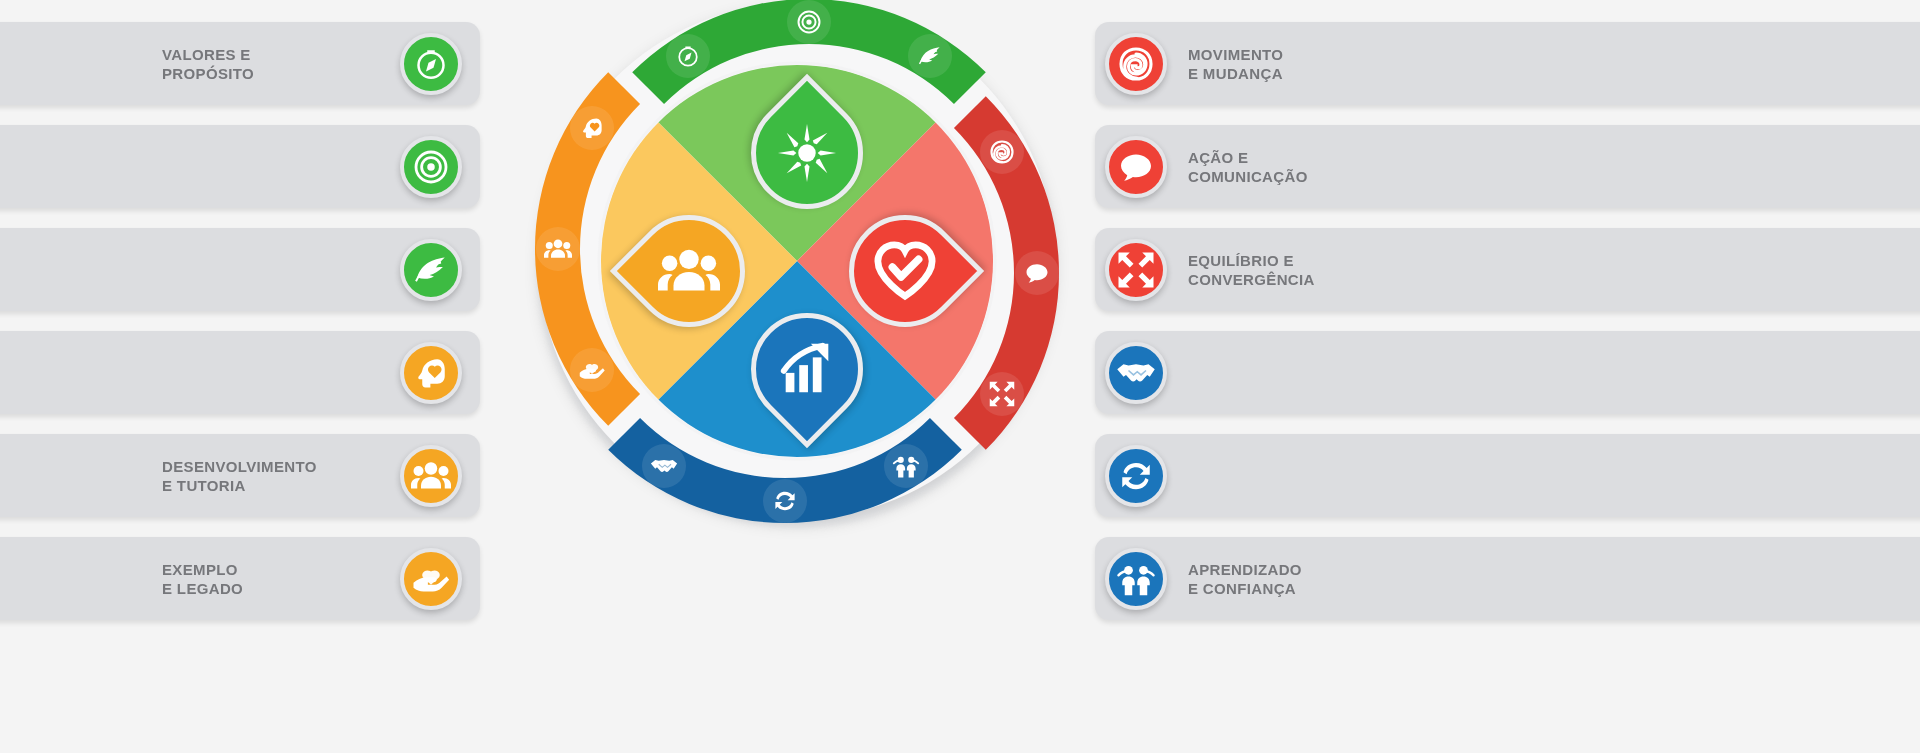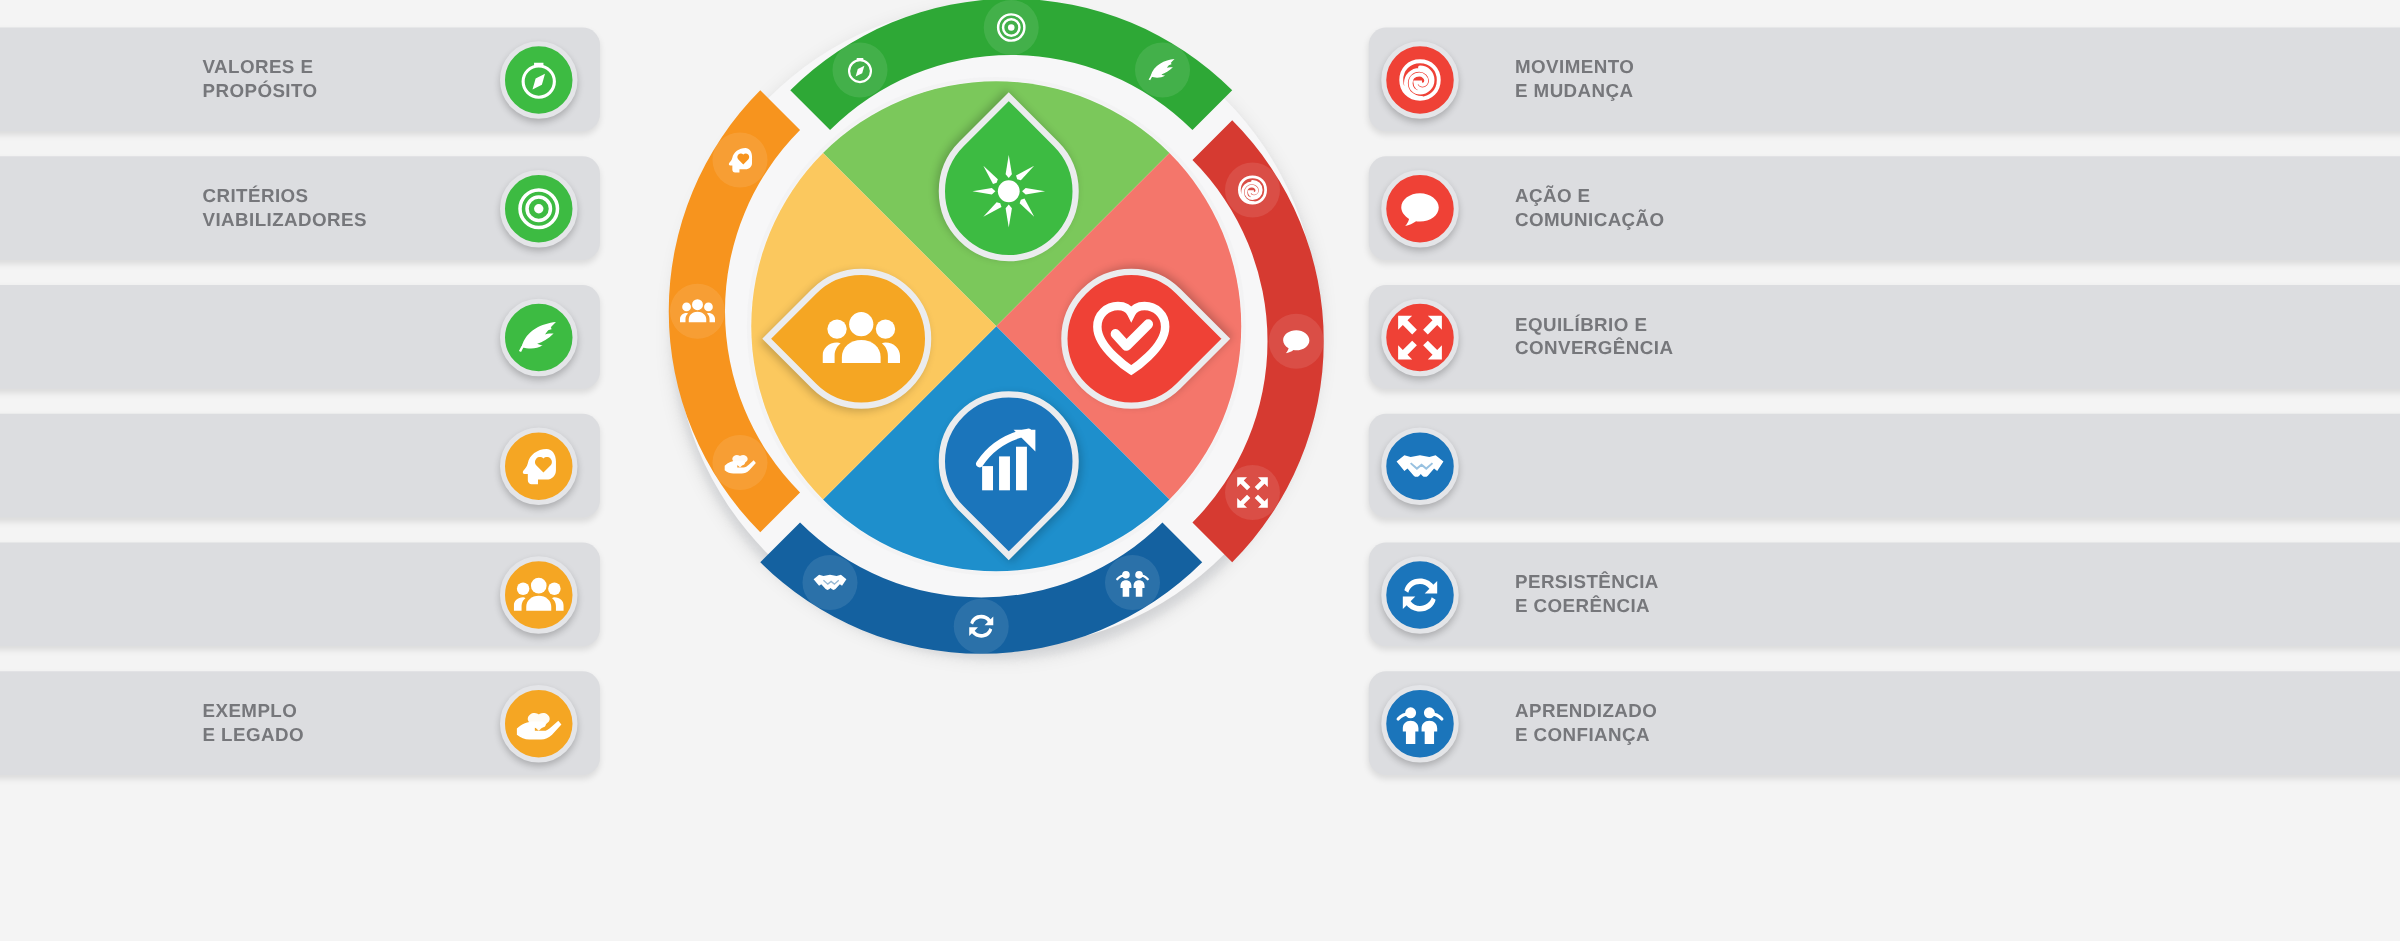--- a/index.html
+++ b/index.html
@@ -47,7 +47,7 @@
     white-space:pre-line;
   }
   .side-list.left  .pill-label { right:118px; text-align:left; width:200px;}
-  .side-list.right .pill-label { left:93px;  text-align:left; width:260px;margin-left:24px; }
+  .side-list.right .pill-label { left:93px;  text-align:left; width:260px; }
 
   
   .badge {

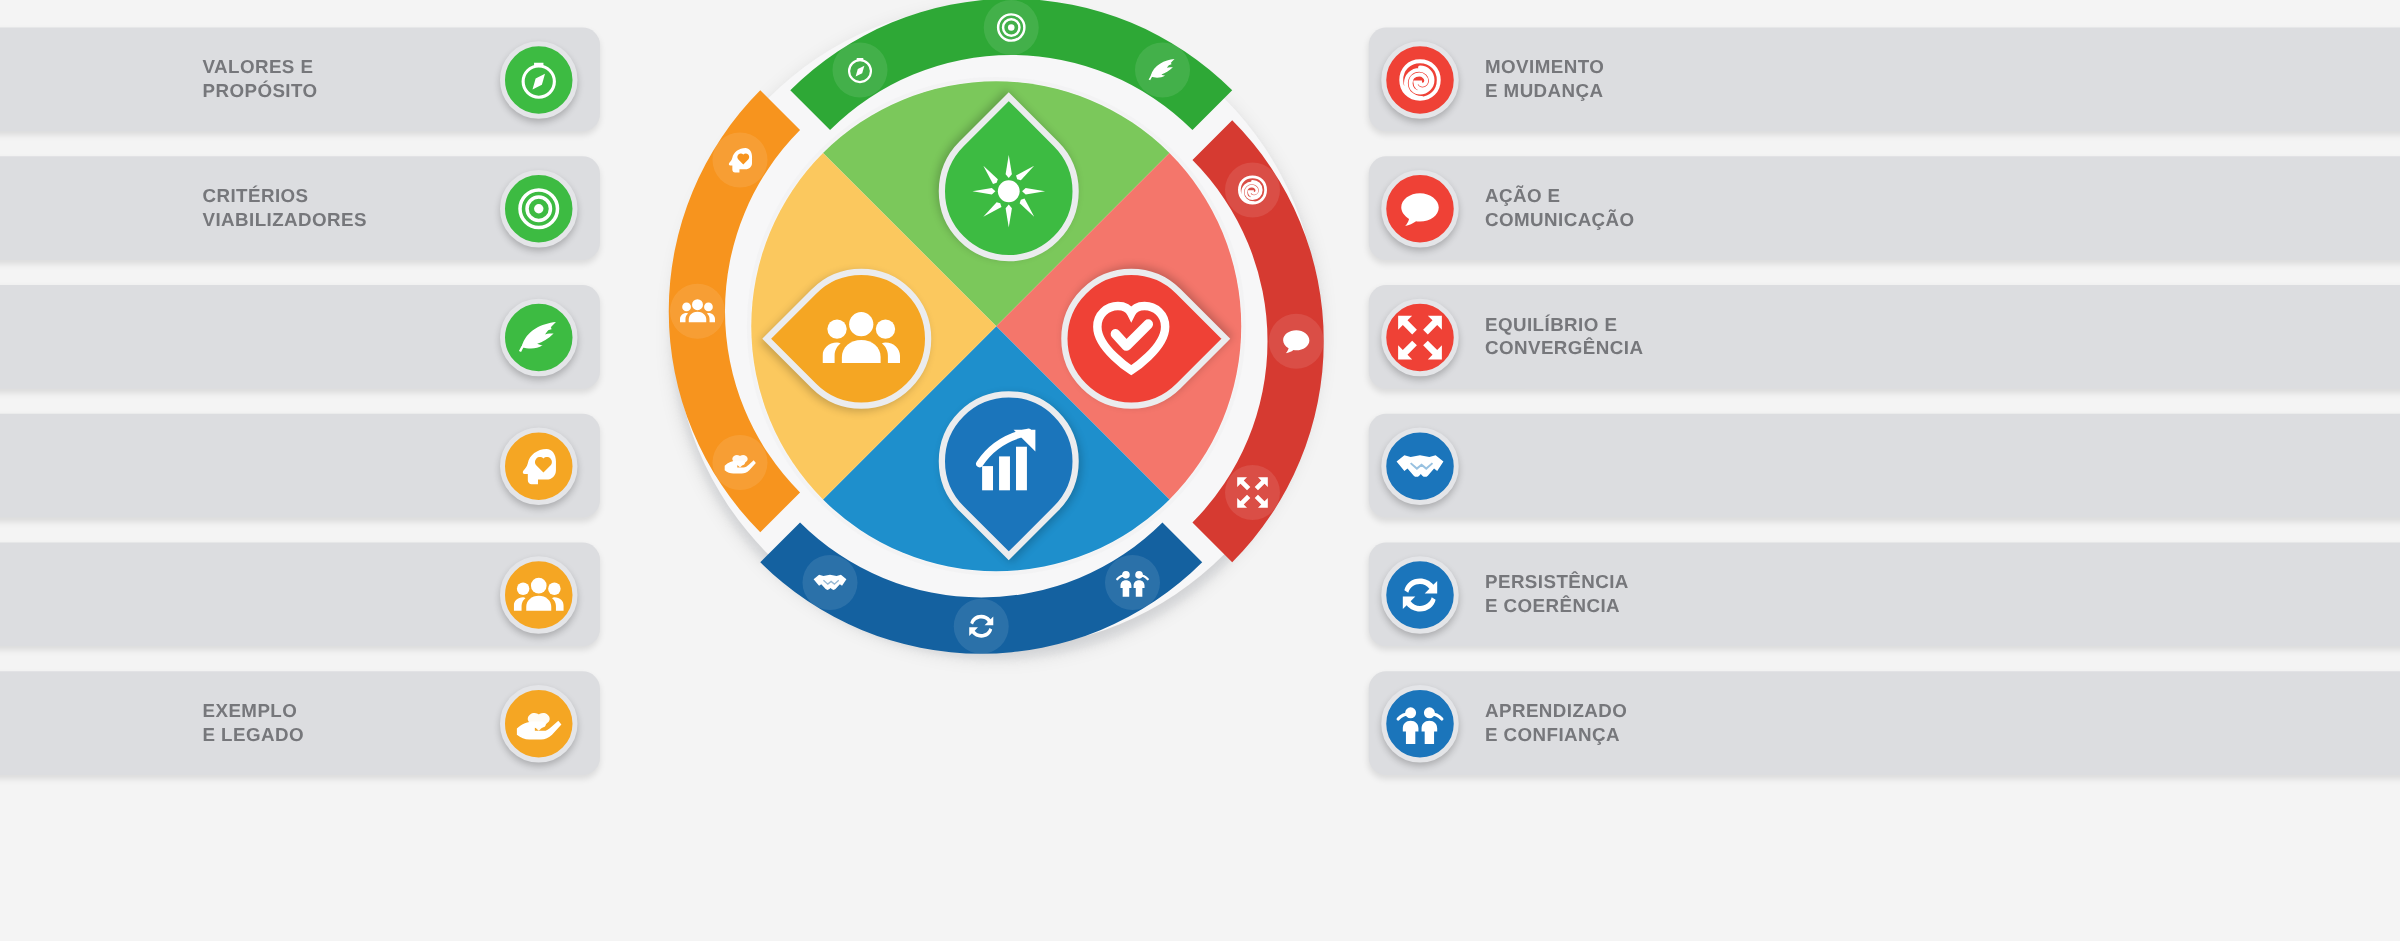--- a/index.html
+++ b/index.html
@@ -126,8 +126,6 @@
         </div>
       </div>
       <div class="pill" style="top: 125px;">
-        <div class="pill-label">CRITÉRIOS
-VIABILIZADORES</div>
         <div class="badge" style="background: rgb(61, 187, 66); color: rgb(61, 187, 66);">
           <svg viewBox="0 0 64 64">
             <g fill="none" stroke="#fff" stroke-width="4.5">

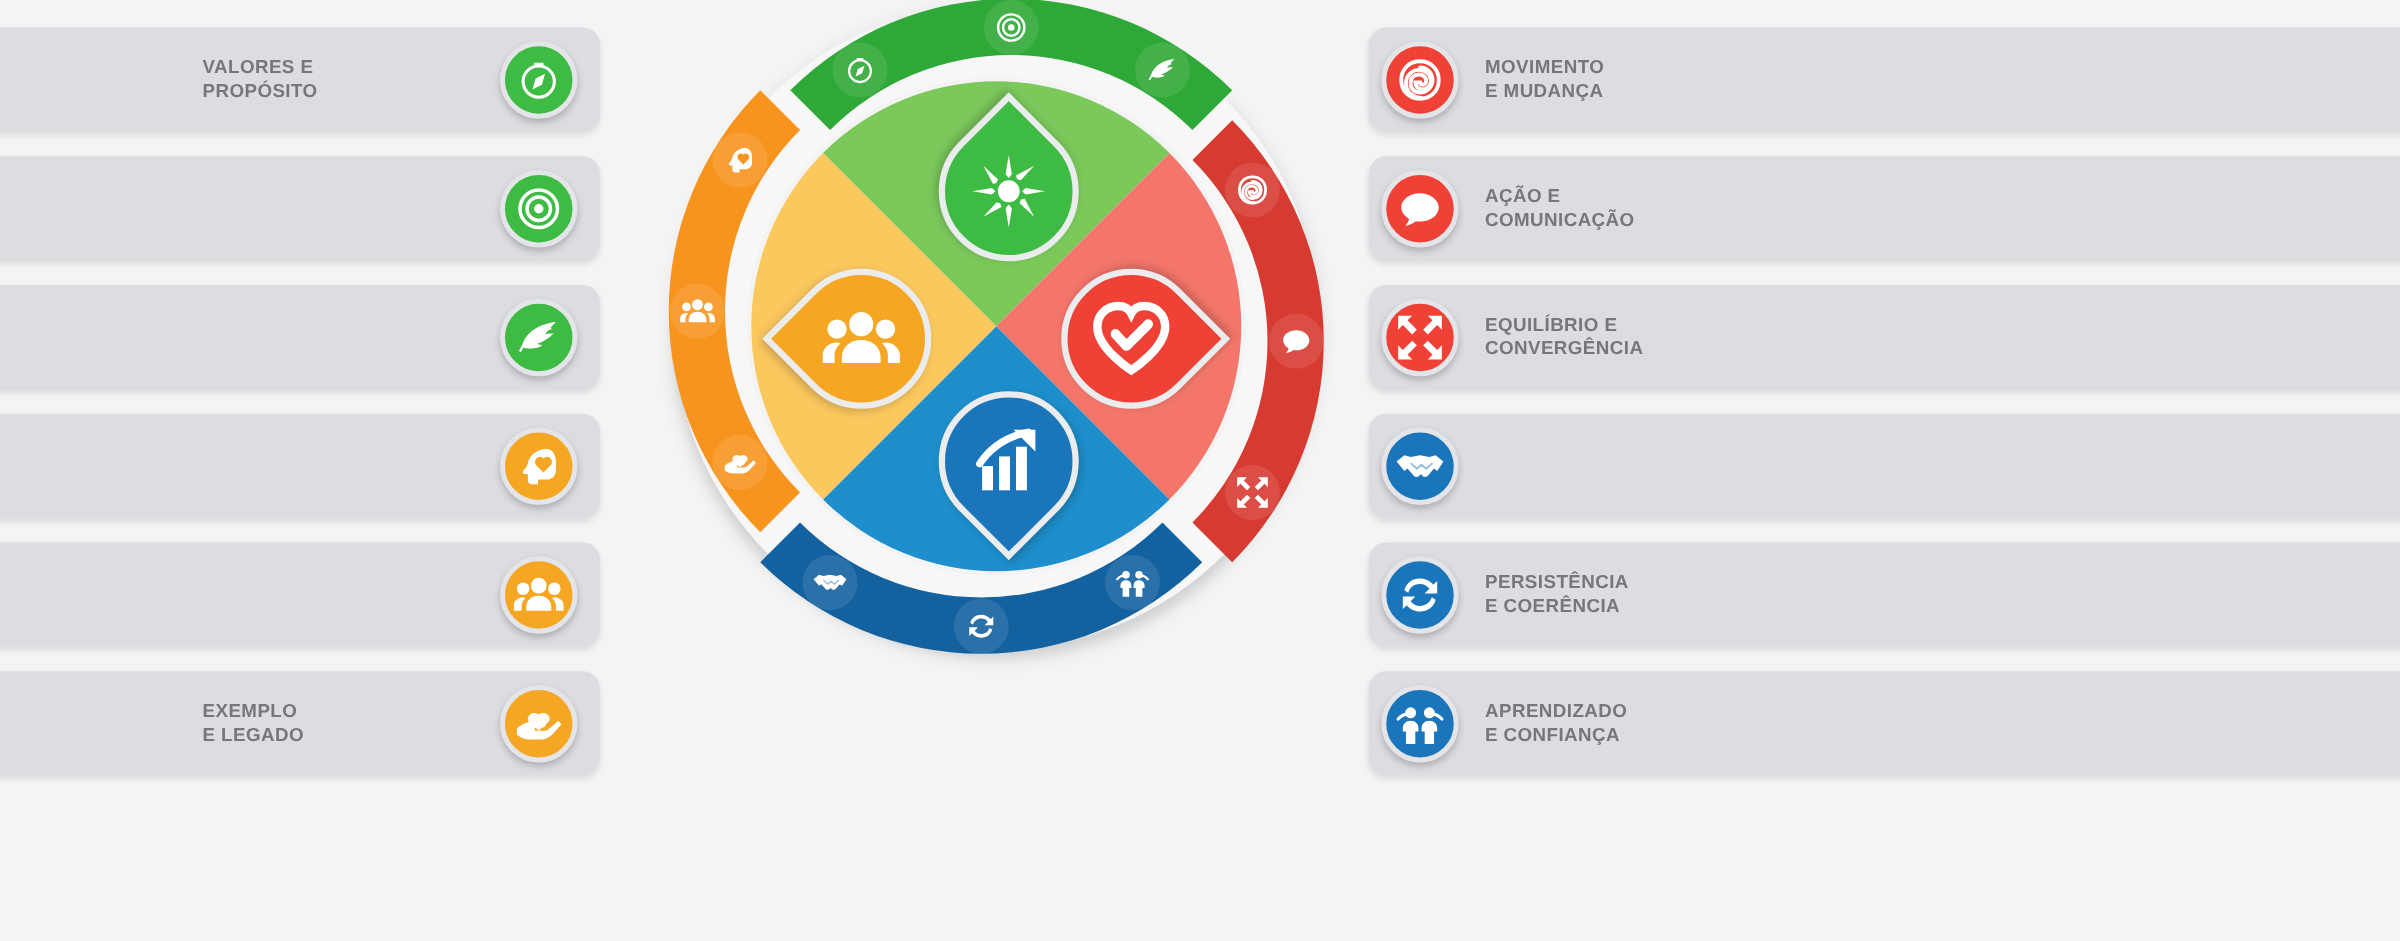--- a/index.html
+++ b/index.html
@@ -153,6 +153,8 @@
         </div>
       </div>
       <div class="pill" style="top: 434px;">
+        <div class="pill-label">DESENVOLVIMENTO
+E TUTORIA</div>
         <div class="badge" style="background: rgb(245, 166, 35); color: rgb(245, 166, 35);">
           <svg viewBox="0 0 64 64">
             <circle cx="32" cy="20" r="10" fill="#fff"></circle>

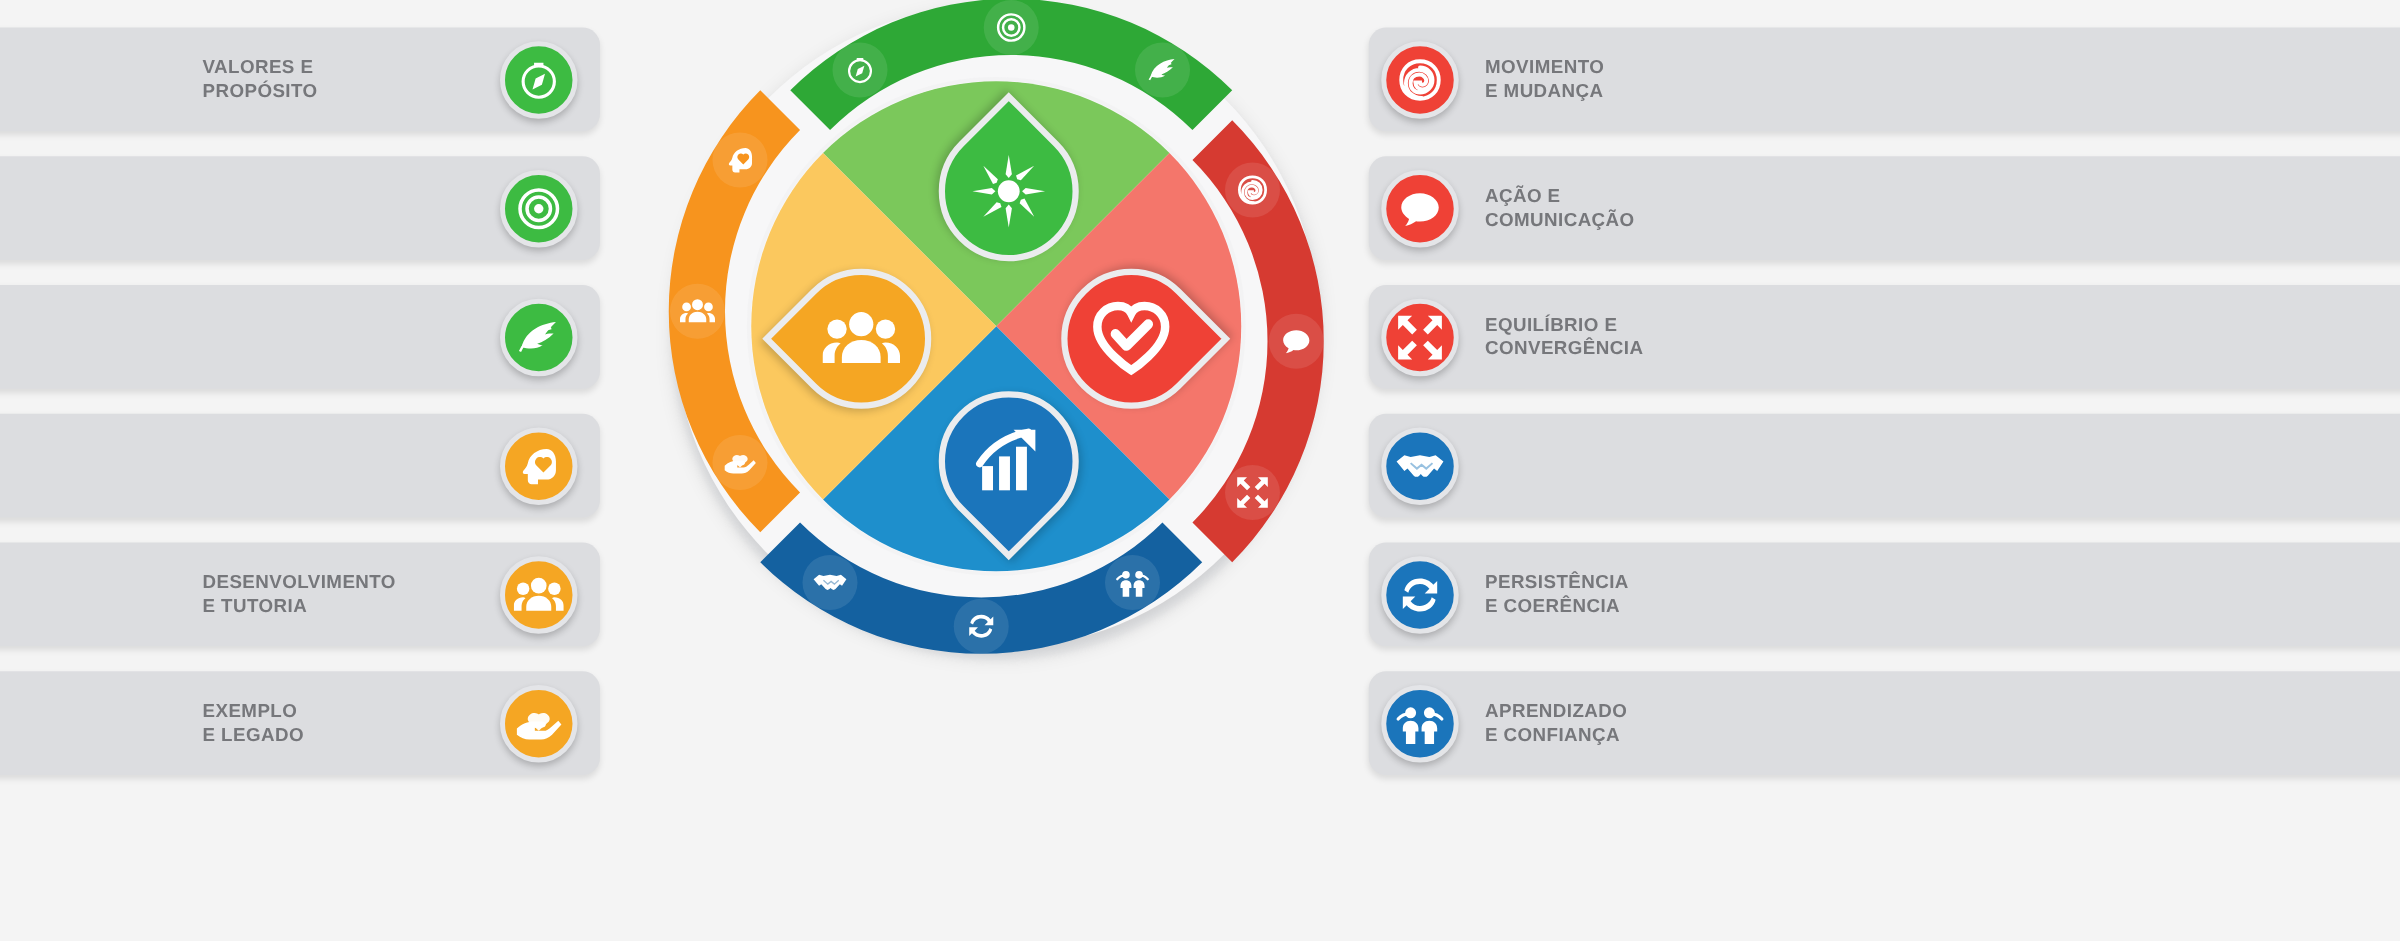--- a/index.html
+++ b/index.html
@@ -401,8 +401,6 @@
         </div>
       </div>
       <div class="pill" style="top: 434px;">
-        <div class="pill-label">PERSISTÊNCIA
-E COERÊNCIA</div>
         <div class="badge" style="background: rgb(27, 117, 187); color: rgb(27, 117, 187);">
           <svg viewBox="0 0 64 64">
             <path d="M12 26c2-9 10-15 20-15 7 0 13 3 17 8l5-5v16H38l6-6c-3-4-7-6-12-6-7 0-13 4-15 11z" fill="#fff"></path>

